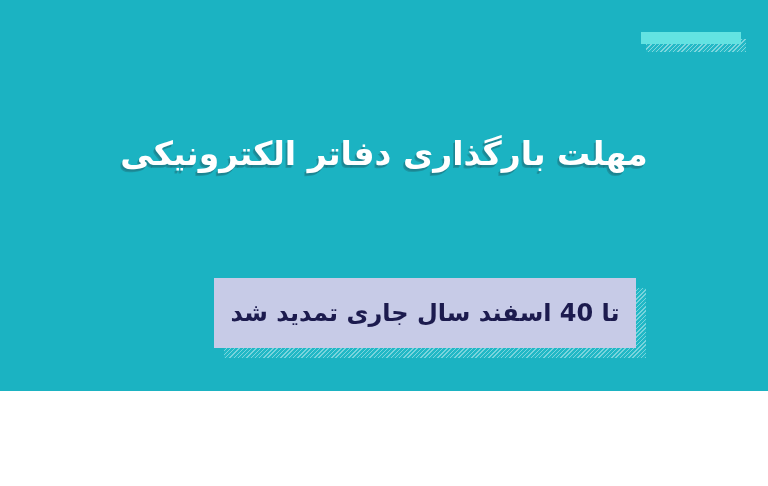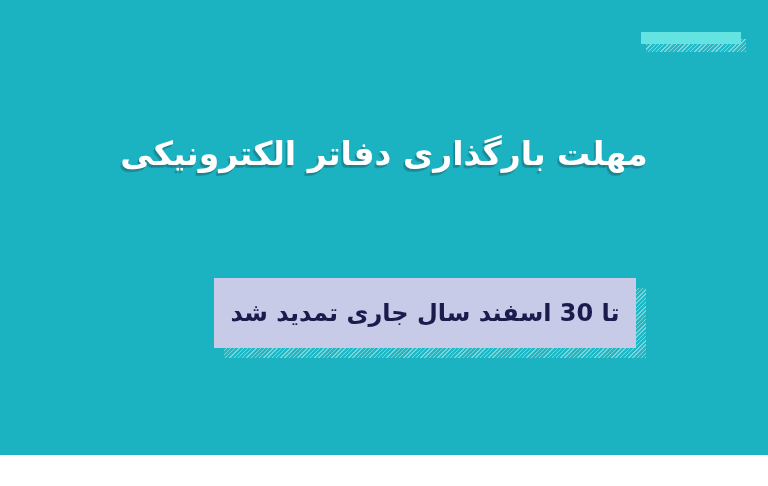--- a/index.html
+++ b/index.html
@@ -17,7 +17,7 @@
   #banner {
     position: relative;
     width: 768px;
-    height: 455px;
+    height: 391px;
     background: #1BB3C2;
     overflow: hidden;
   }

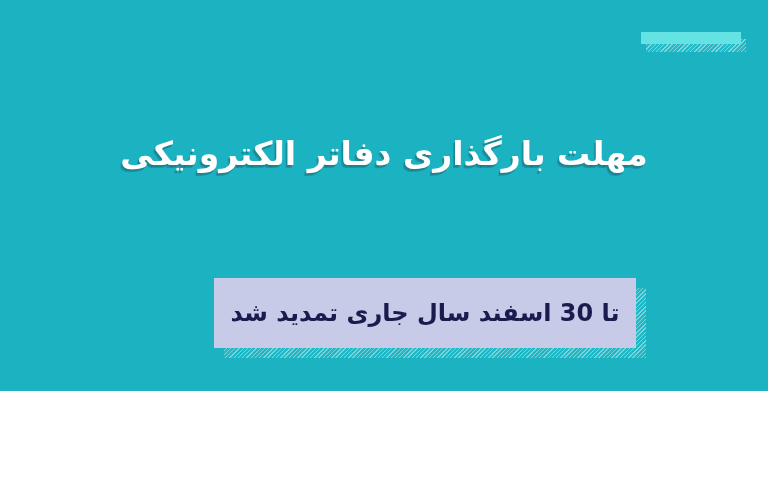--- a/index.html
+++ b/index.html
@@ -138,7 +138,7 @@
   <div id="subtitle-wrap">
     <div id="subtitle-hatch"></div>
     <div id="subtitle-plate">
-      <span id="subtitle-text" style="font-size: 24px;">تا 30 اسفند سال جاری تمدید شد</span>
+      <span id="subtitle-text" style="font-size: 24px;">تا 40 اسفند سال جاری تمدید شد</span>
     </div>
   </div>
 

